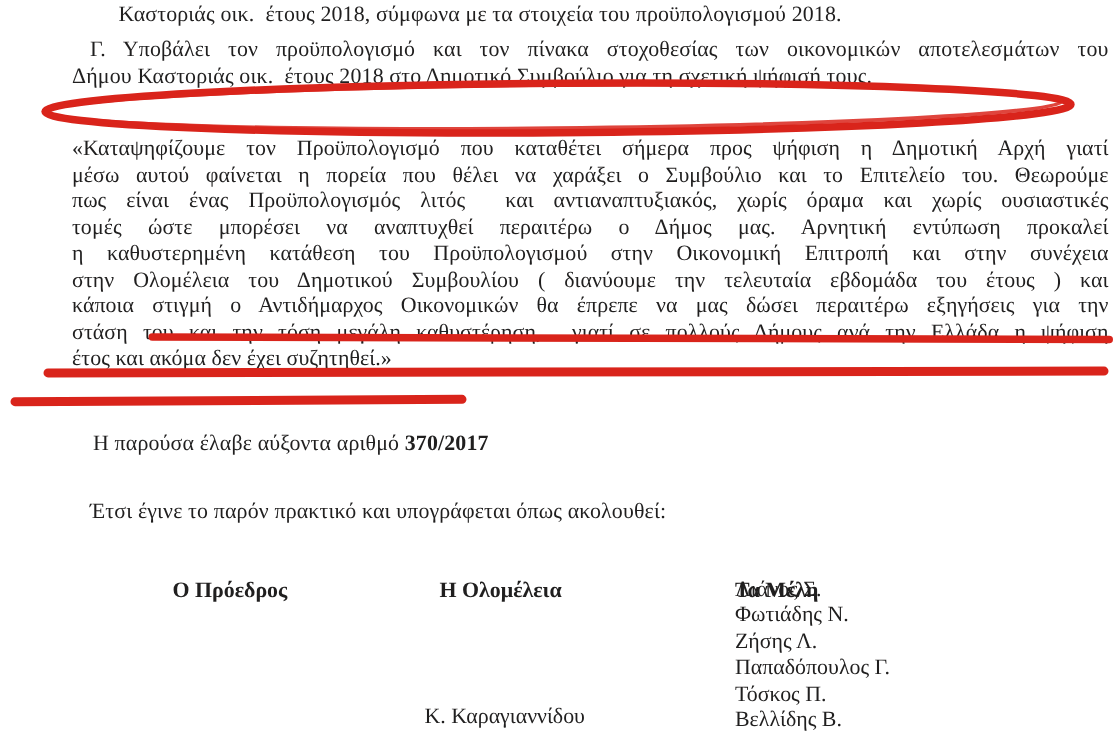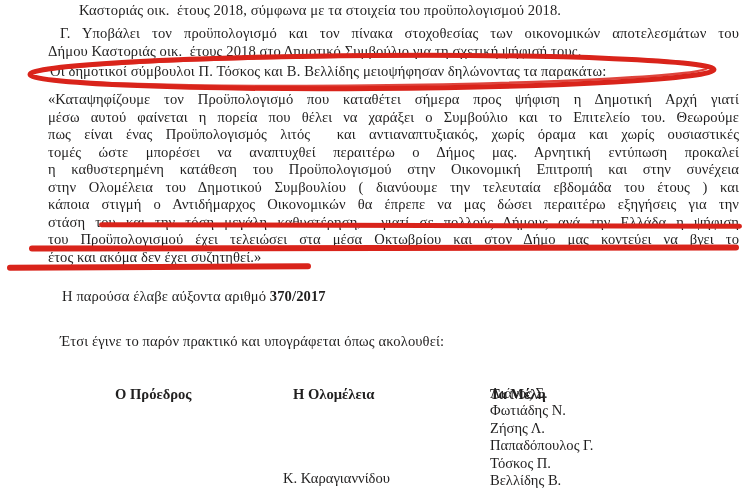--- a/index.html
+++ b/index.html
@@ -46,7 +46,6 @@
   <div class="line g1 just">Γ. Υποβάλει τον προϋπολογισμό και τον πίνακα στοχοθεσίας των οικονομικών αποτελεσμάτων του</div>
   <div class="line g2">Δήμου Καστοριάς οικ.&nbsp; έτους 2018 στο Δημοτικό Συμβούλιο για τη σχετική ψήφισή τους.</div>
 
-  <div class="line circled">Οι δημοτικοί σύμβουλοι Π. Τόσκος και Β. Βελλίδης μειοψήφησαν δηλώνοντας τα παρακάτω:</div>
 
   <svg class="ellipse-svg" viewBox="0 0 696 45" aria-hidden="true">
     <ellipse cx="348" cy="22" rx="342" ry="16.5" fill="none" stroke="#d9241b" stroke-width="5" transform="rotate(-0.4 348 22)"></ellipse>

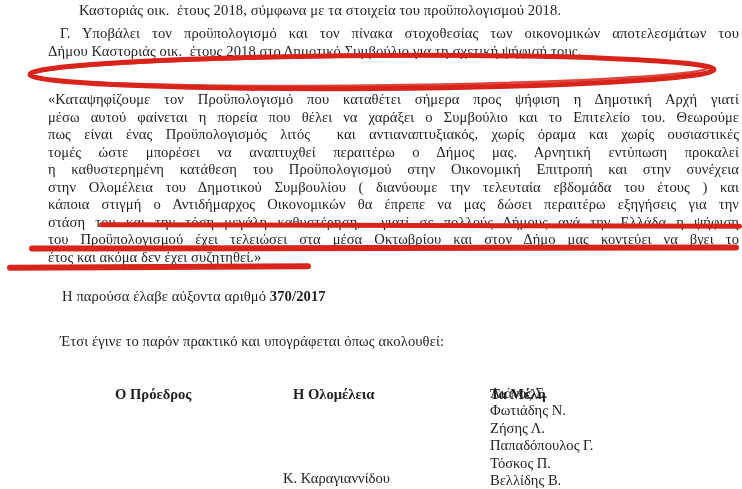--- a/index.html
+++ b/index.html
@@ -61,7 +61,6 @@
     <div class="qline">στην Ολομέλεια του Δημοτικού Συμβουλίου ( διανύουμε την τελευταία εβδομάδα του έτους ) και</div>
     <div class="qline">κάποια στιγμή ο Αντιδήμαρχος Οικονομικών θα έπρεπε να μας δώσει περαιτέρω εξηγήσεις για την</div>
     <div class="qline">στάση του και την τόση μεγάλη καθυστέρηση,&nbsp; γιατί σε πολλούς Δήμους ανά την Ελλάδα η ψήφιση</div>
-    <div class="qline">του Προϋπολογισμού έχει τελειώσει στα μέσα Οκτωβρίου και στον Δήμο μας κοντεύει να βγει το</div>
     <div class="qline qlast">έτος και ακόμα δεν έχει συζητηθεί.»</div>
   </div>
 

